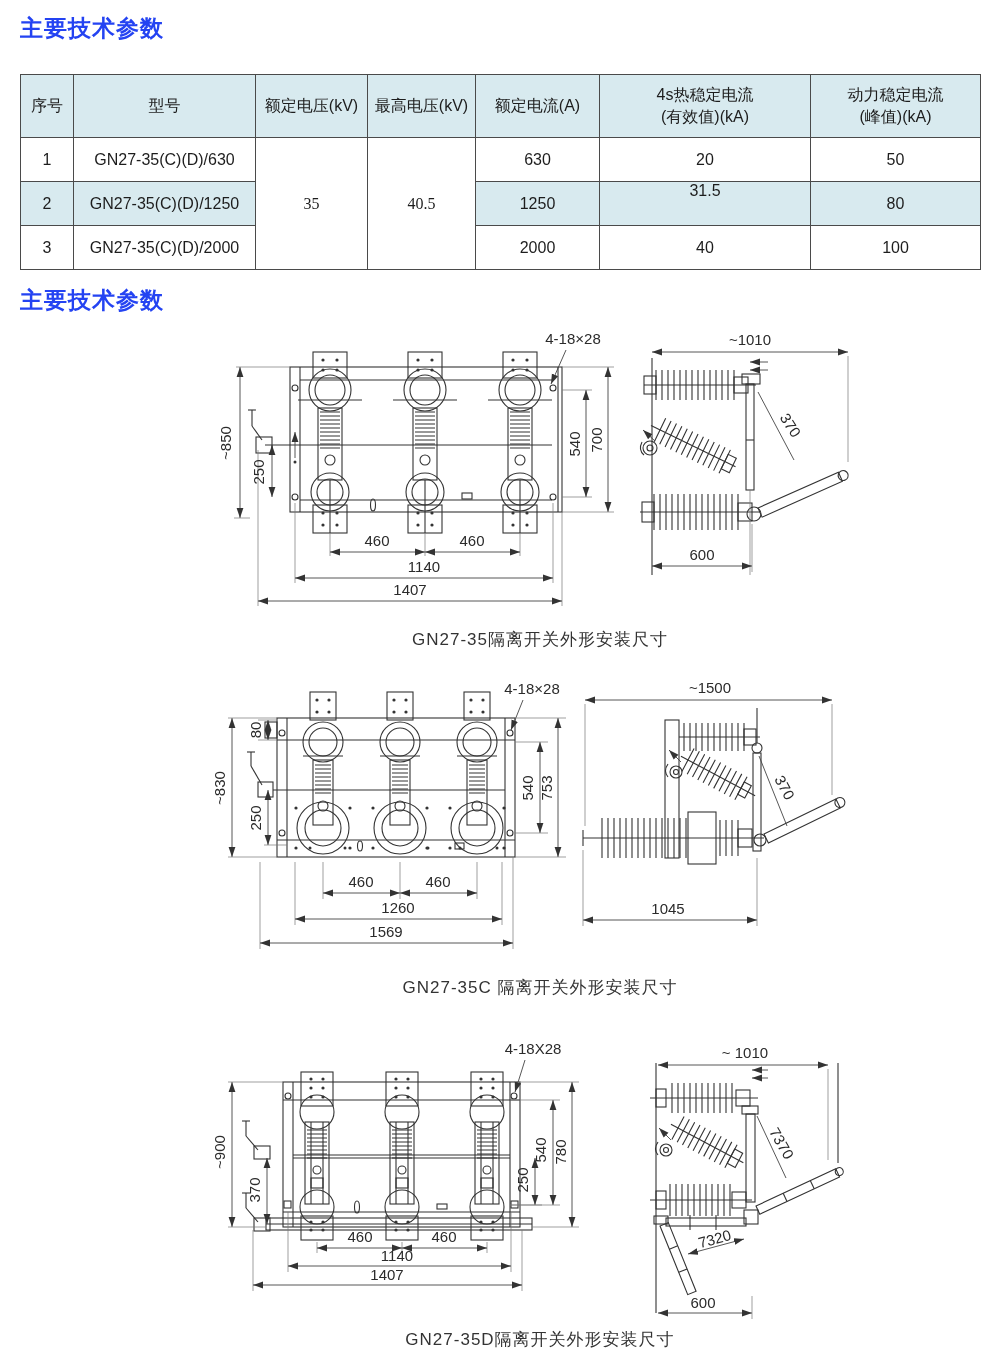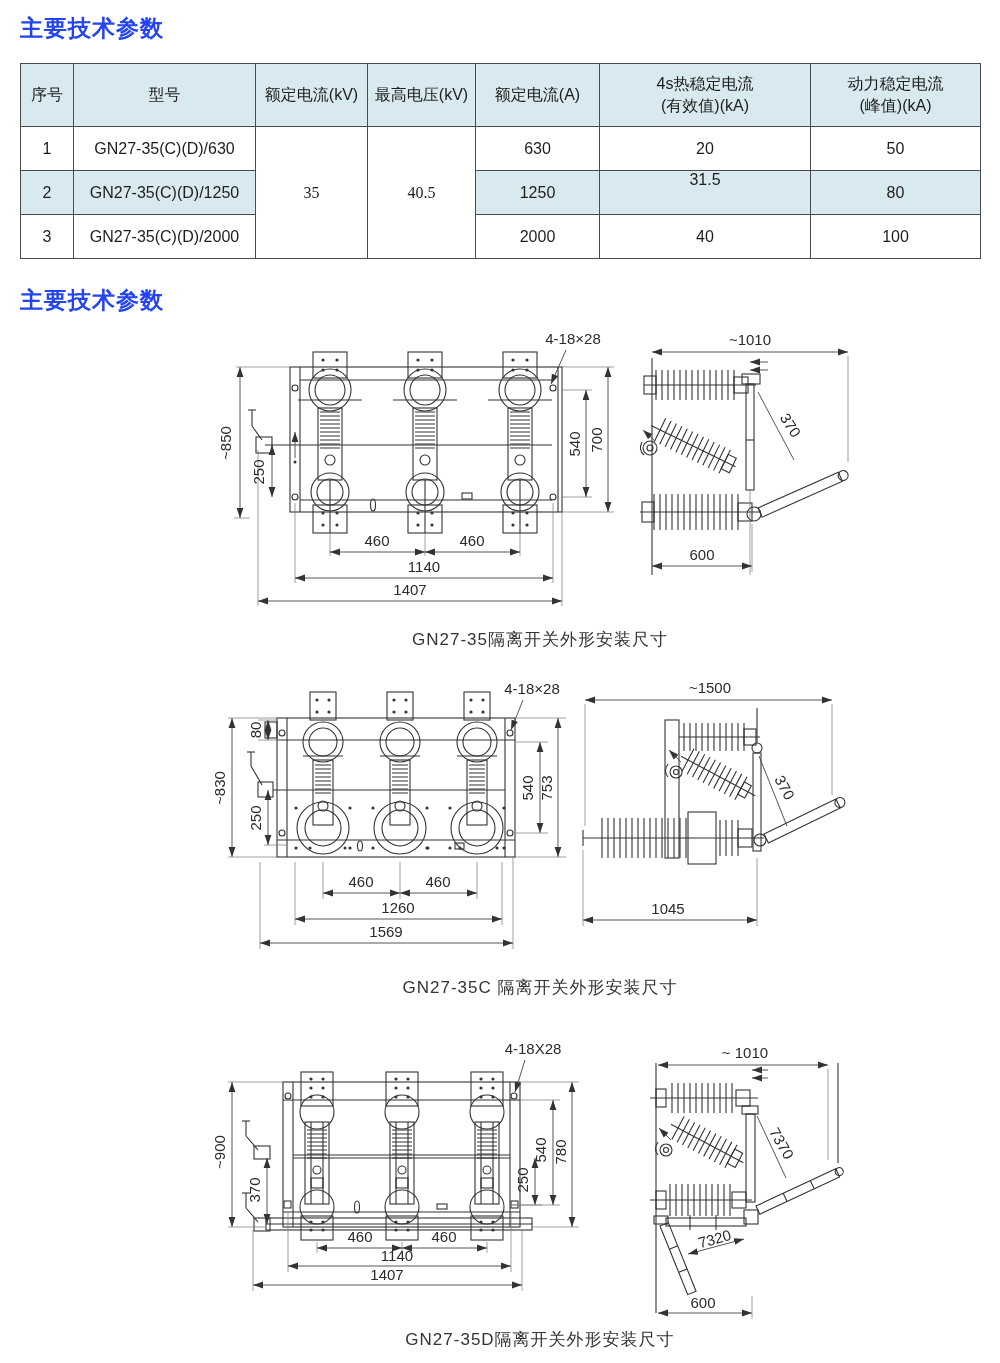--- a/index.html
+++ b/index.html
@@ -7,7 +7,7 @@
         font-family:"Liberation Sans",sans-serif;color:#222;}
   .sec-title{position:absolute;left:20px;font-size:23px;font-weight:bold;color:#2443f2;letter-spacing:1px;}
   
-  table.spec{position:absolute;left:20px;top:63px;width:960px;border-collapse:collapse;table-layout:fixed;}
+  table.spec{position:absolute;left:20px;top:74px;width:960px;border-collapse:collapse;table-layout:fixed;}
   table.spec th,table.spec td{border:1px solid #4a4a4a;font-size:16px;text-align:center;
         font-weight:normal;color:#1d1d1d;padding:0 2px;}
   table.spec th{height:62px;background:#d8eaef;white-space:pre-line;line-height:1.35;}

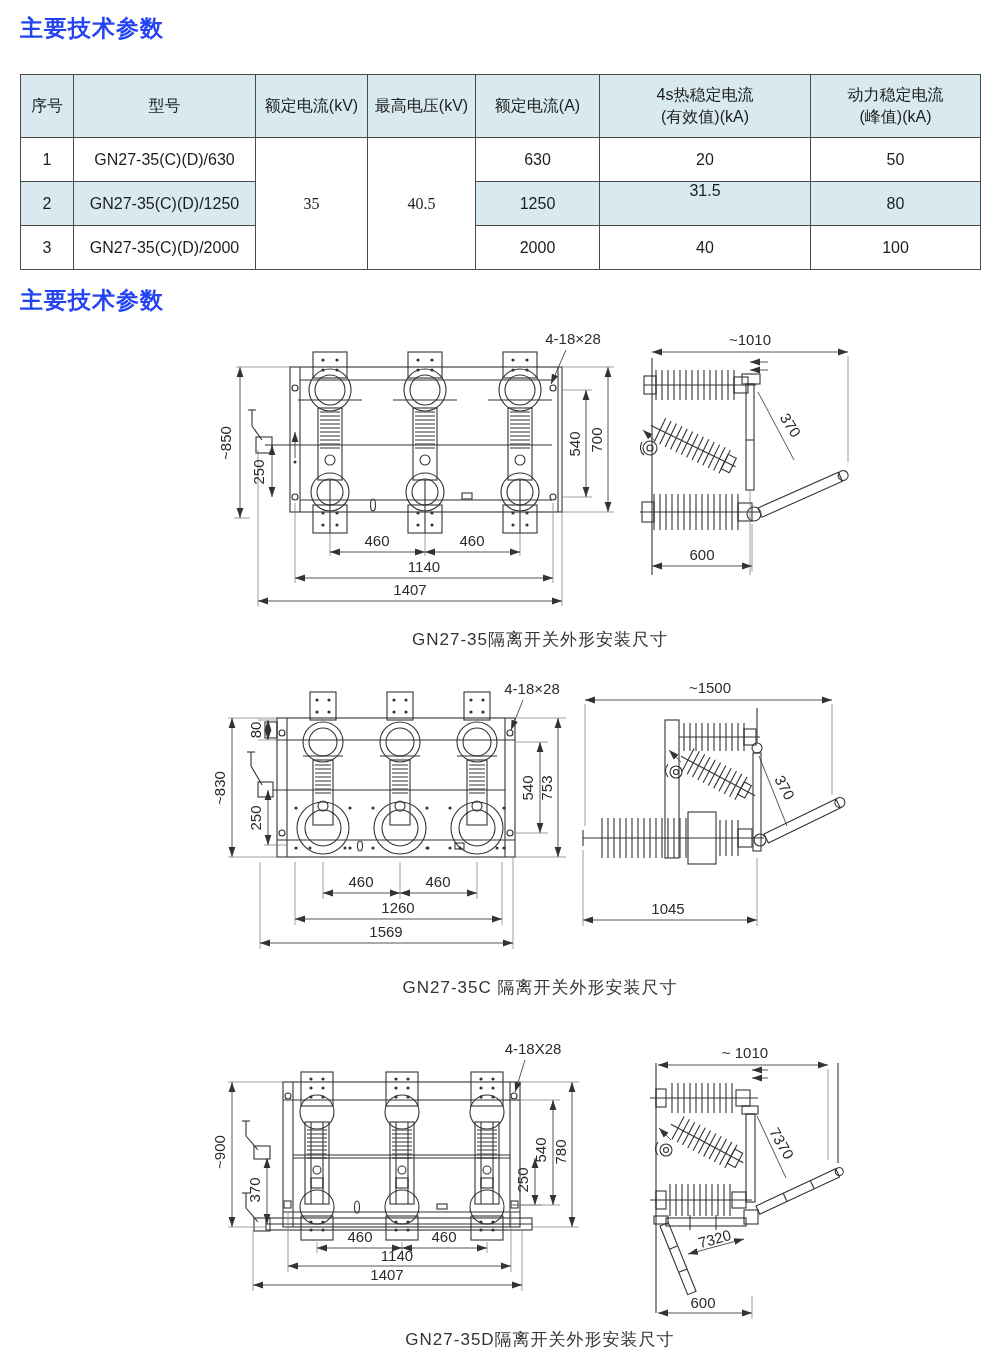--- a/index.html
+++ b/index.html
@@ -46,7 +46,7 @@
         <tr>
       <th>序号</th>
       <th>型号</th>
-      <th>额定电流(kV)</th>
+      <th>额定电压(kV)</th>
       <th>最高电压(kV)</th>
       <th>额定电流(A)</th>
       <th>4s热稳定电流

